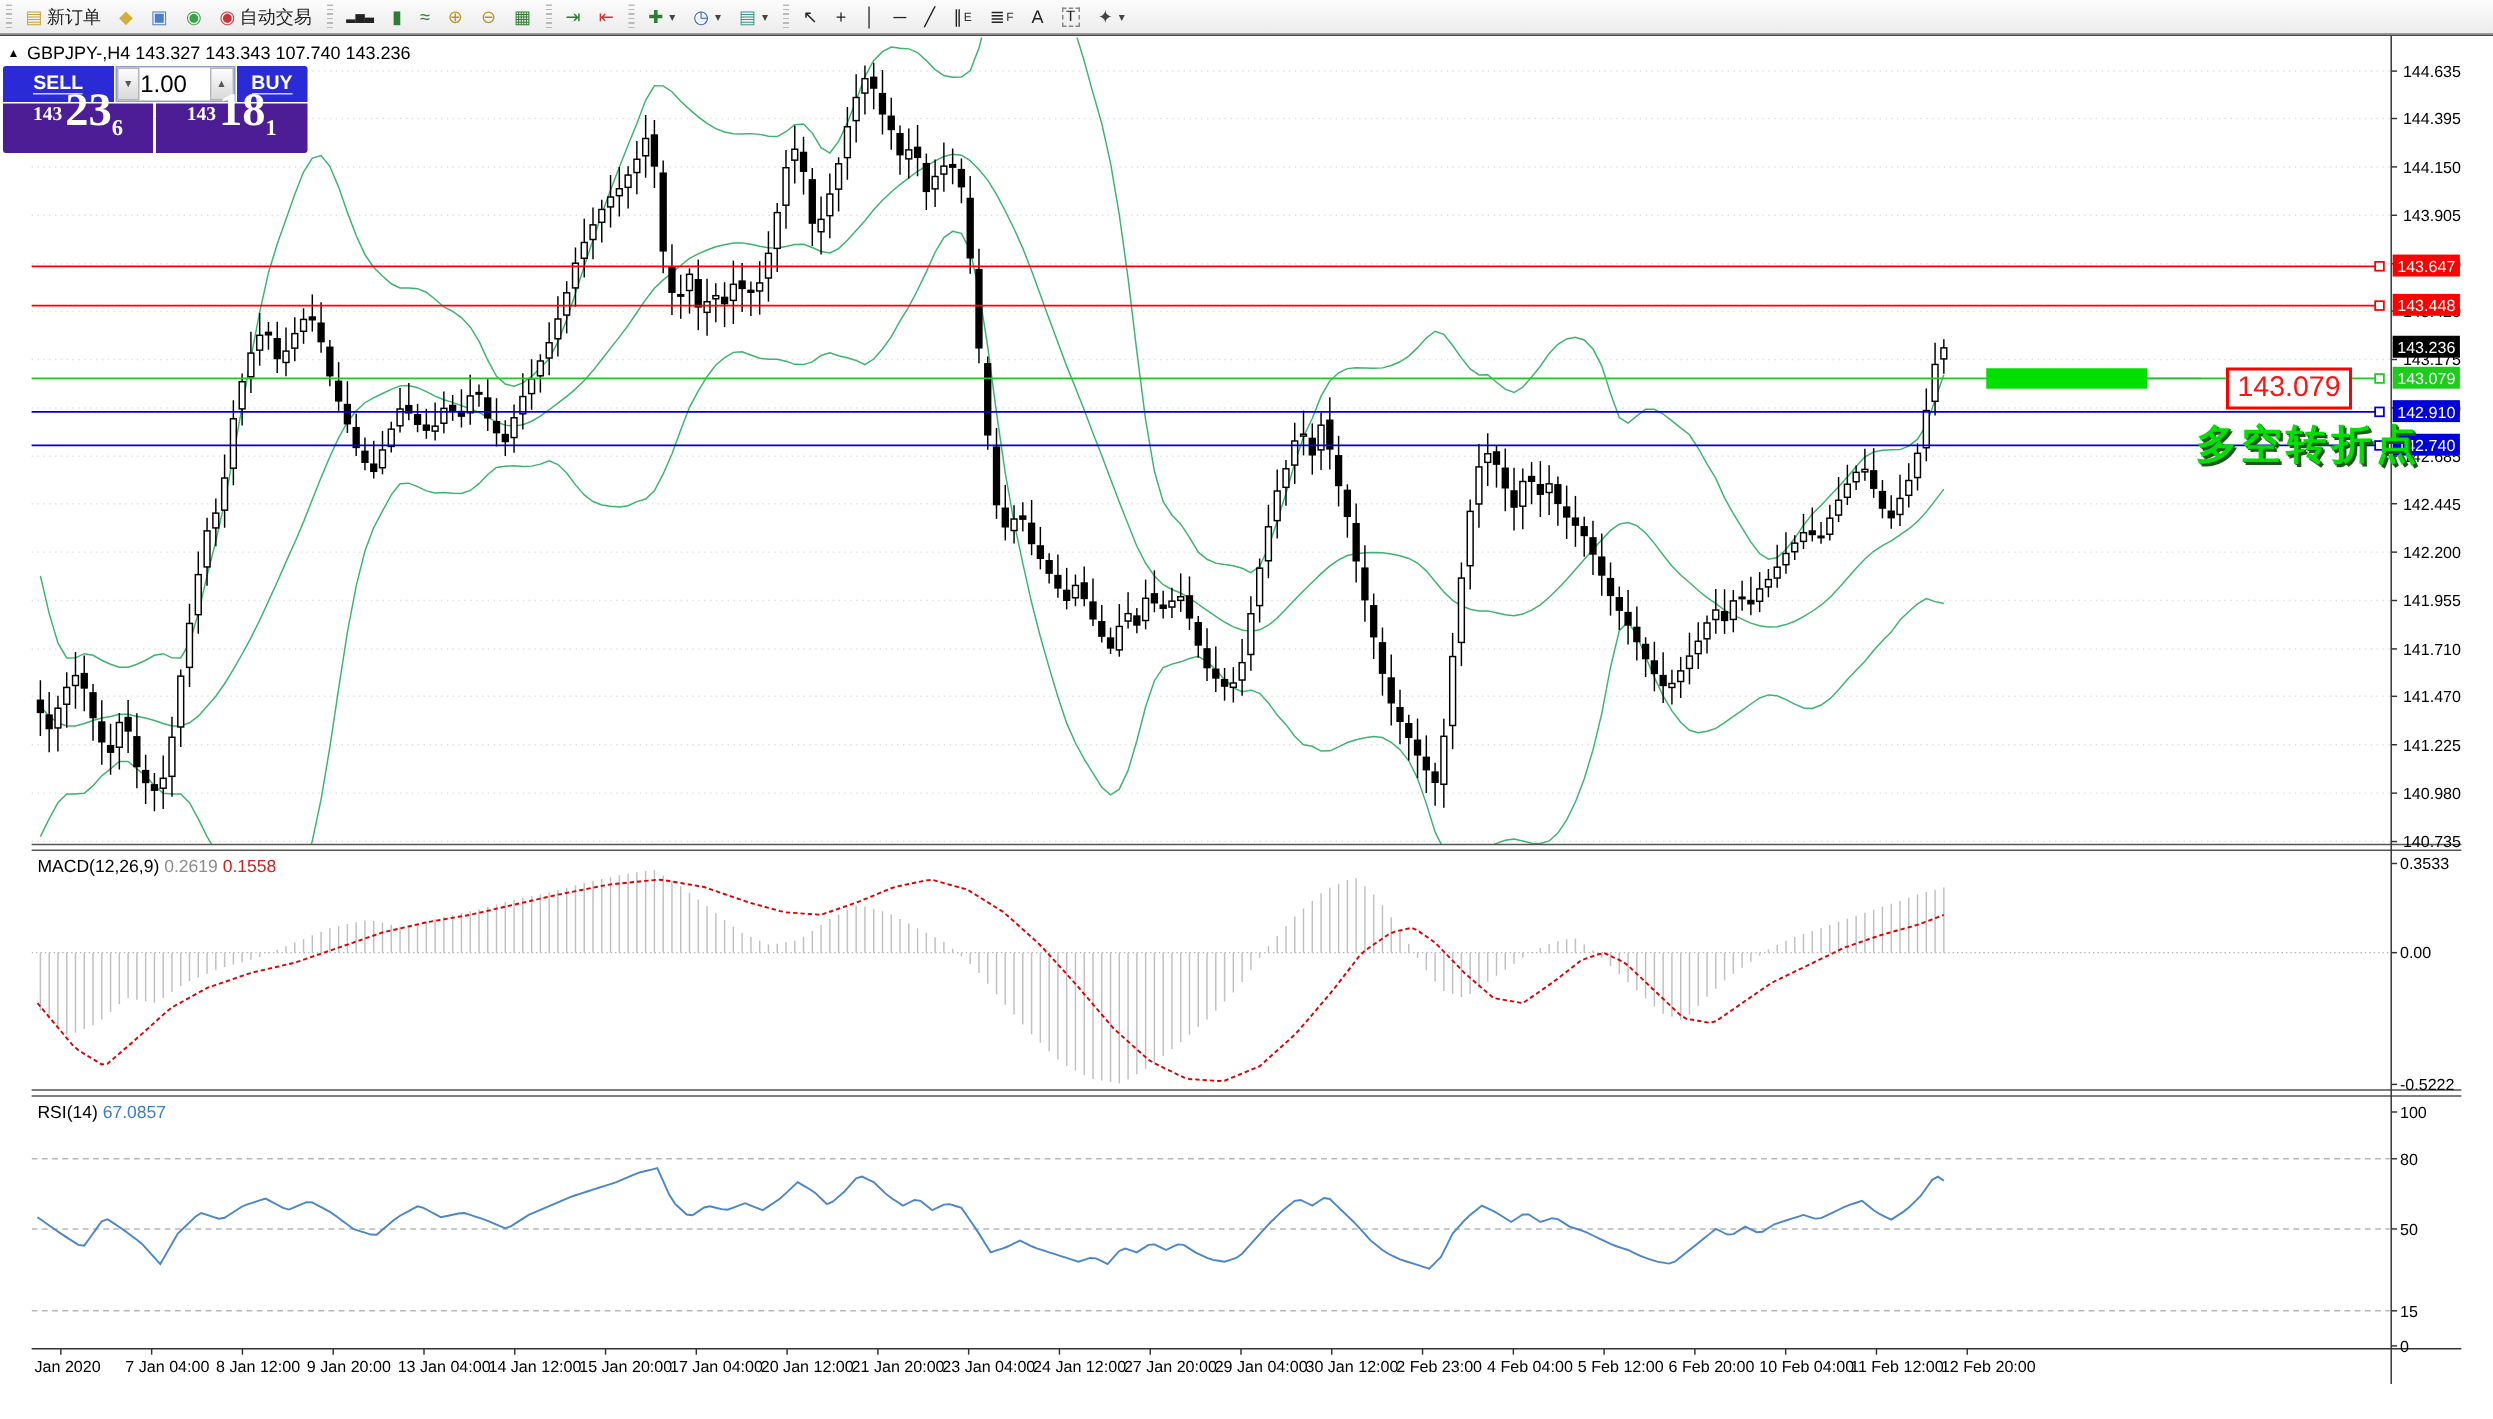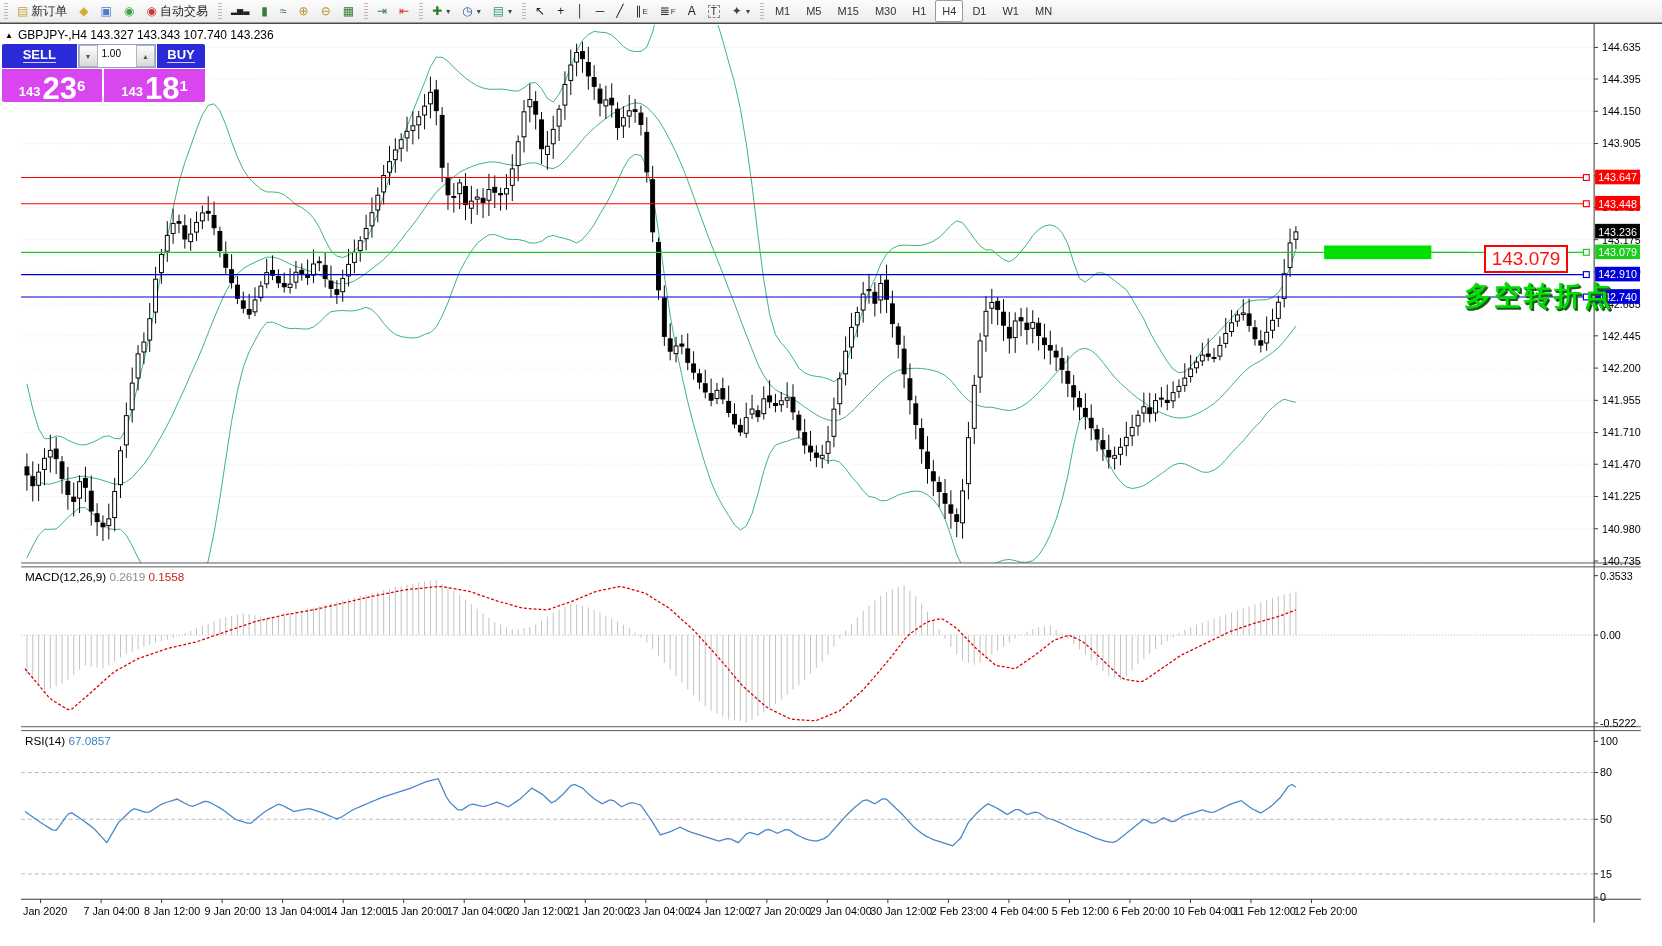--- a/index.html
+++ b/index.html
@@ -158,18 +158,6 @@
           <span class="glyph" style="color: rgb(68, 68, 68);">✦</span>
           <span class="dd">▾</span>
         </div>
-      </div>
-      <div class="tb-group">
-        <div class="grip"></div>
-        <div class="tb-btn tf-btn">M1</div>
-        <div class="tb-btn tf-btn">M5</div>
-        <div class="tb-btn tf-btn">M15</div>
-        <div class="tb-btn tf-btn">M30</div>
-        <div class="tb-btn tf-btn">H1</div>
-        <div class="tb-btn tf-btn active">H4</div>
-        <div class="tb-btn tf-btn">D1</div>
-        <div class="tb-btn tf-btn">W1</div>
-        <div class="tb-btn tf-btn">MN</div>
       </div>
     </div>
   <div id="dark-strip"></div>

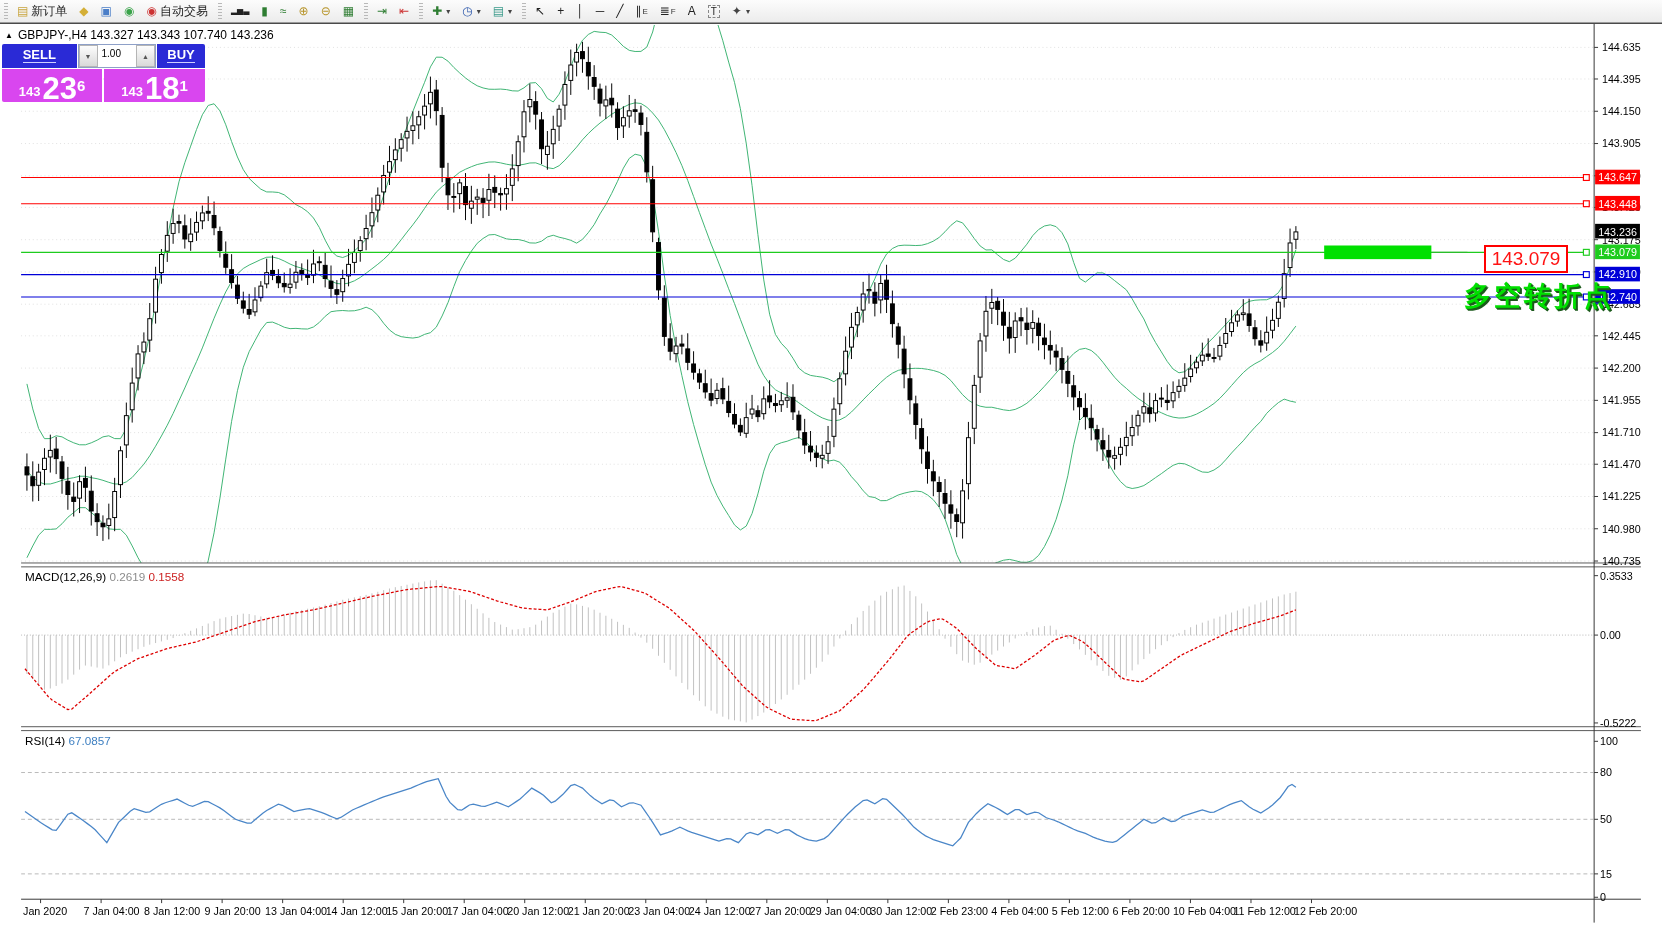--- a/index.html
+++ b/index.html
@@ -38,7 +38,7 @@
   .vol-wrap{width:78px;background:#fff;border:1px solid #8ea0c8;display:flex;margin:0 1px;}
   .vol-spin{width:17px;background:linear-gradient(#fdfdfd,#d9d9d9);border:1px solid #b5b5b5;
     font-size:7px;color:#555;display:flex;align-items:center;justify-content:center;cursor:pointer;}
-  .vol-input{flex:1;text-align:right;font-size:10px;color:#000;padding:3px 15px 0 0;}
+  .vol-input{flex:1;text-align:right;font-size:16px;color:#000;padding:3px 15px 0 0;}
   .tp-row2{display:flex;height:33px;margin-top:1px;}
   .tp-price{background:#d946ef;color:#fff;display:flex;align-items:flex-end;justify-content:center;
     padding-bottom:0;cursor:pointer;}

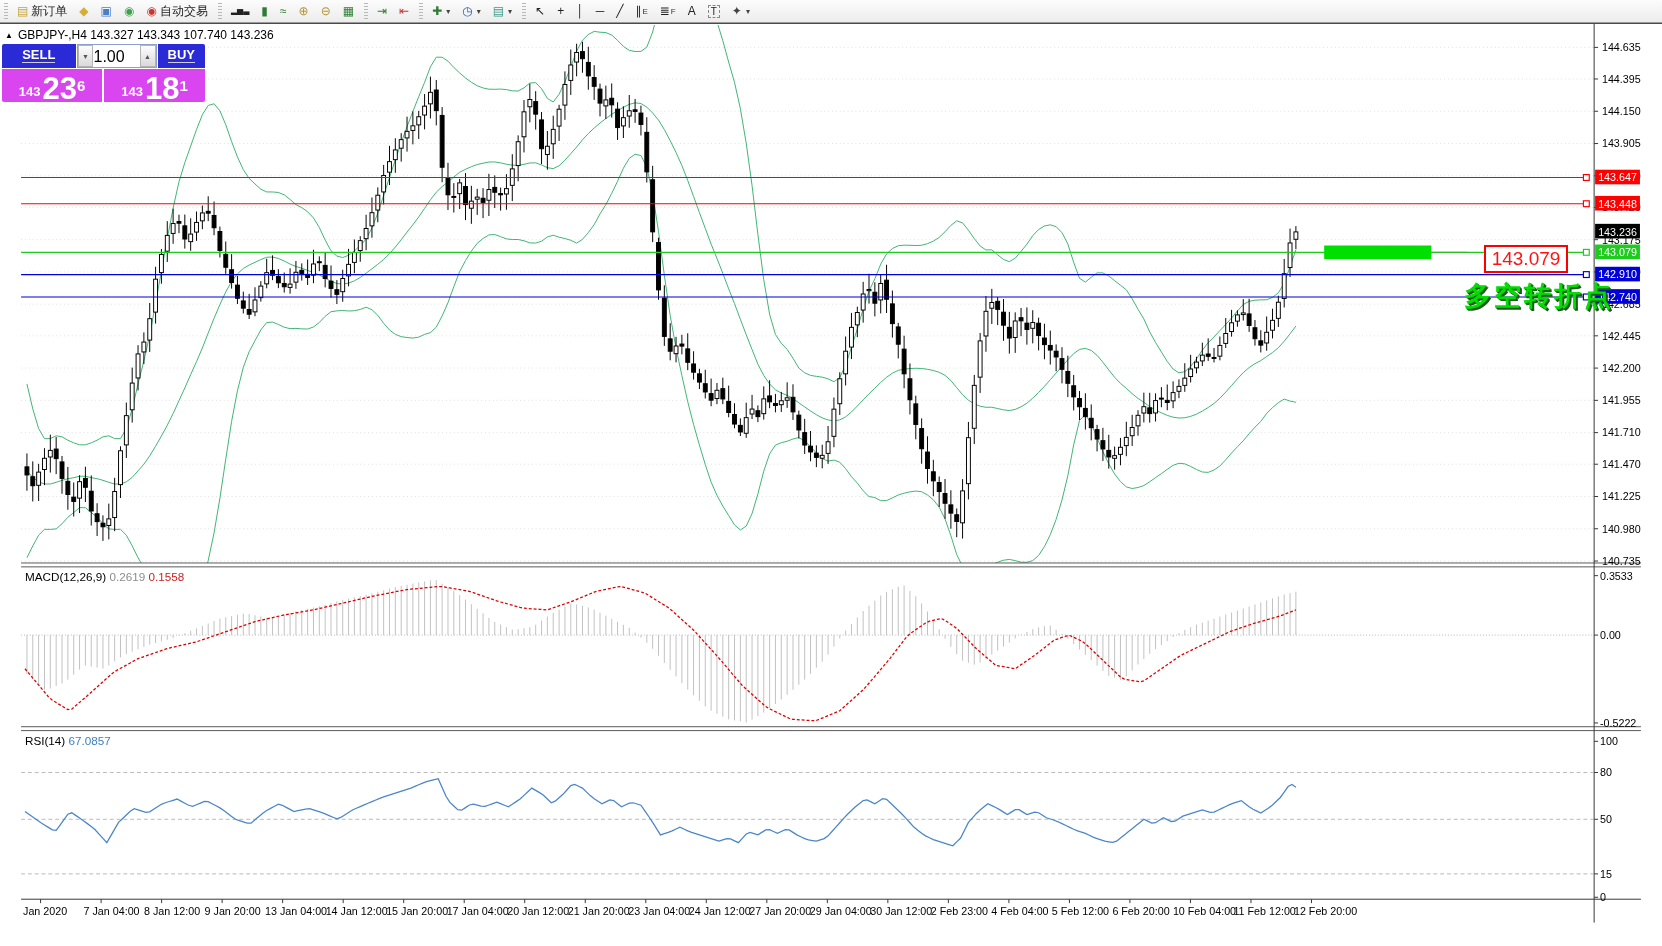--- a/index.html
+++ b/index.html
@@ -40,8 +40,8 @@
     font-size:7px;color:#555;display:flex;align-items:center;justify-content:center;cursor:pointer;}
   .vol-input{flex:1;text-align:right;font-size:16px;color:#000;padding:3px 15px 0 0;}
   .tp-row2{display:flex;height:33px;margin-top:1px;}
-  .tp-price{background:#d946ef;color:#fff;display:flex;align-items:flex-end;justify-content:center;
-    padding-bottom:0;cursor:pointer;}
+  .tp-price{background:#4c1d95;color:#fff;display:flex;align-items:flex-end;justify-content:center;
+    padding-bottom:16px;cursor:pointer;font-family:Liberation Serif, serif;}
   #sell-price{width:100px;margin-right:2px;border-radius:0 0 0 2px;}
   #buy-price{width:101px;border-radius:0 0 2px 0;}
   .p-small{font-size:13px;font-weight:bold;margin-right:2px;line-height:20px;}

